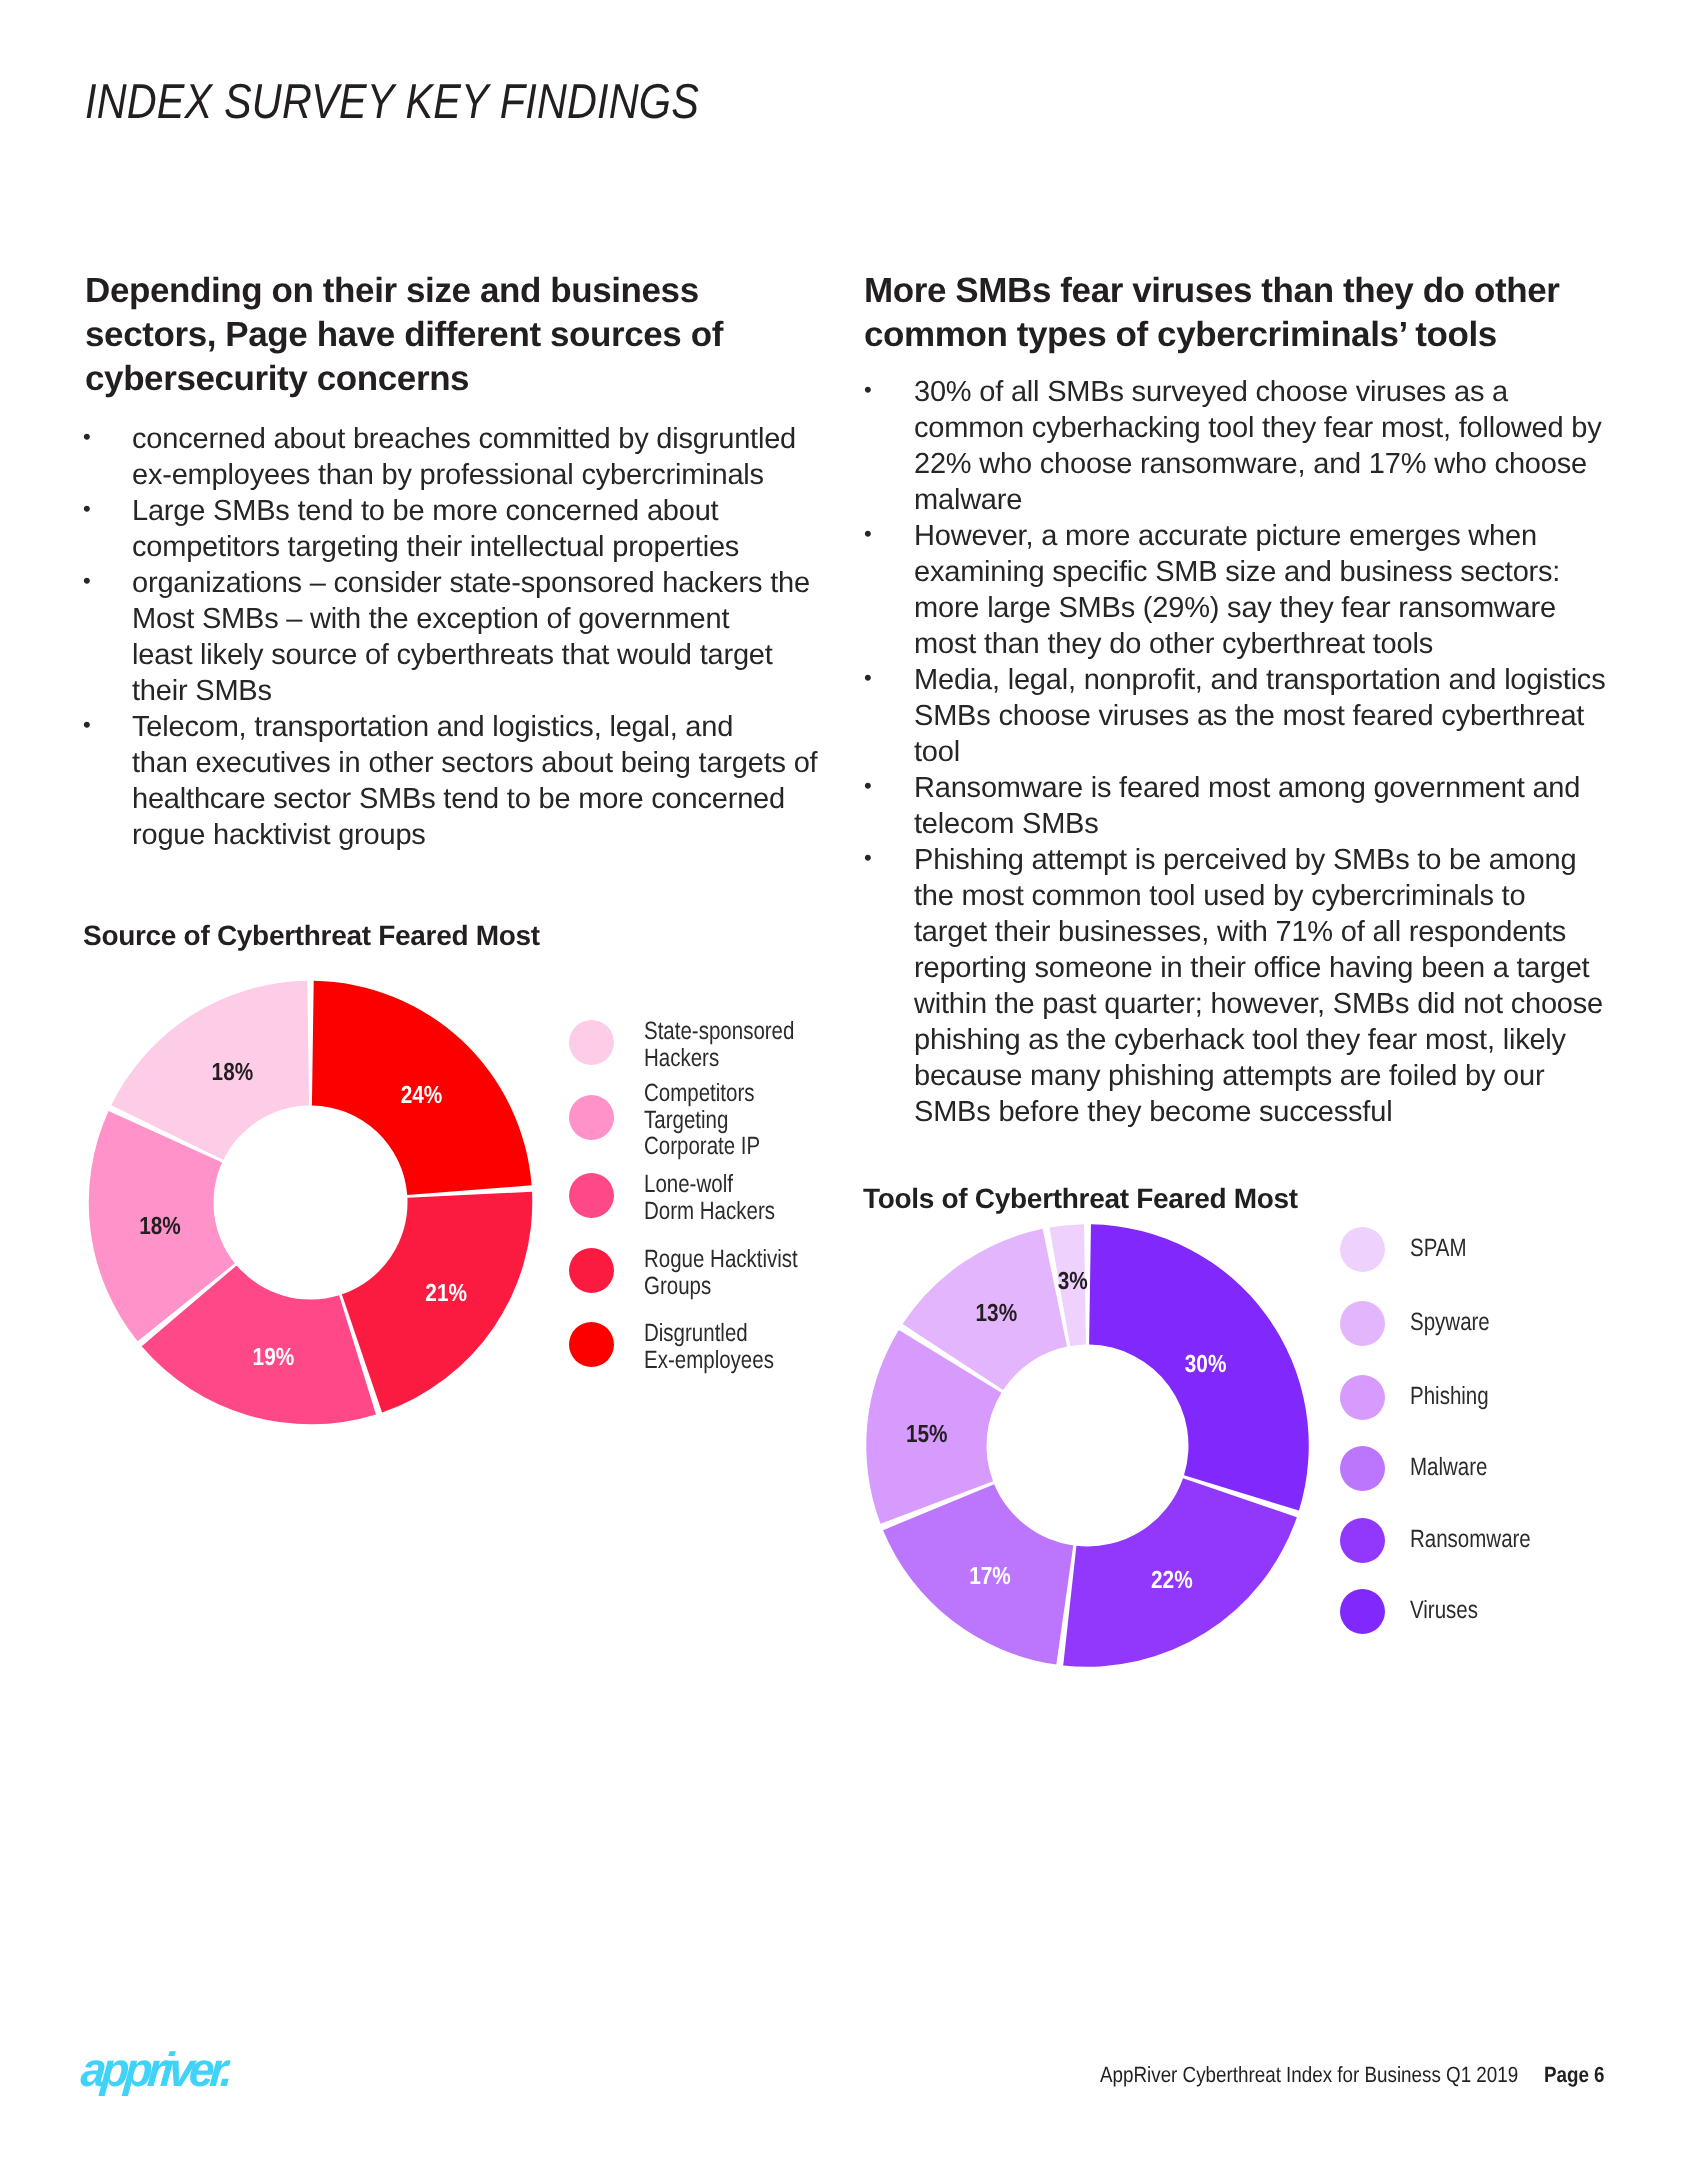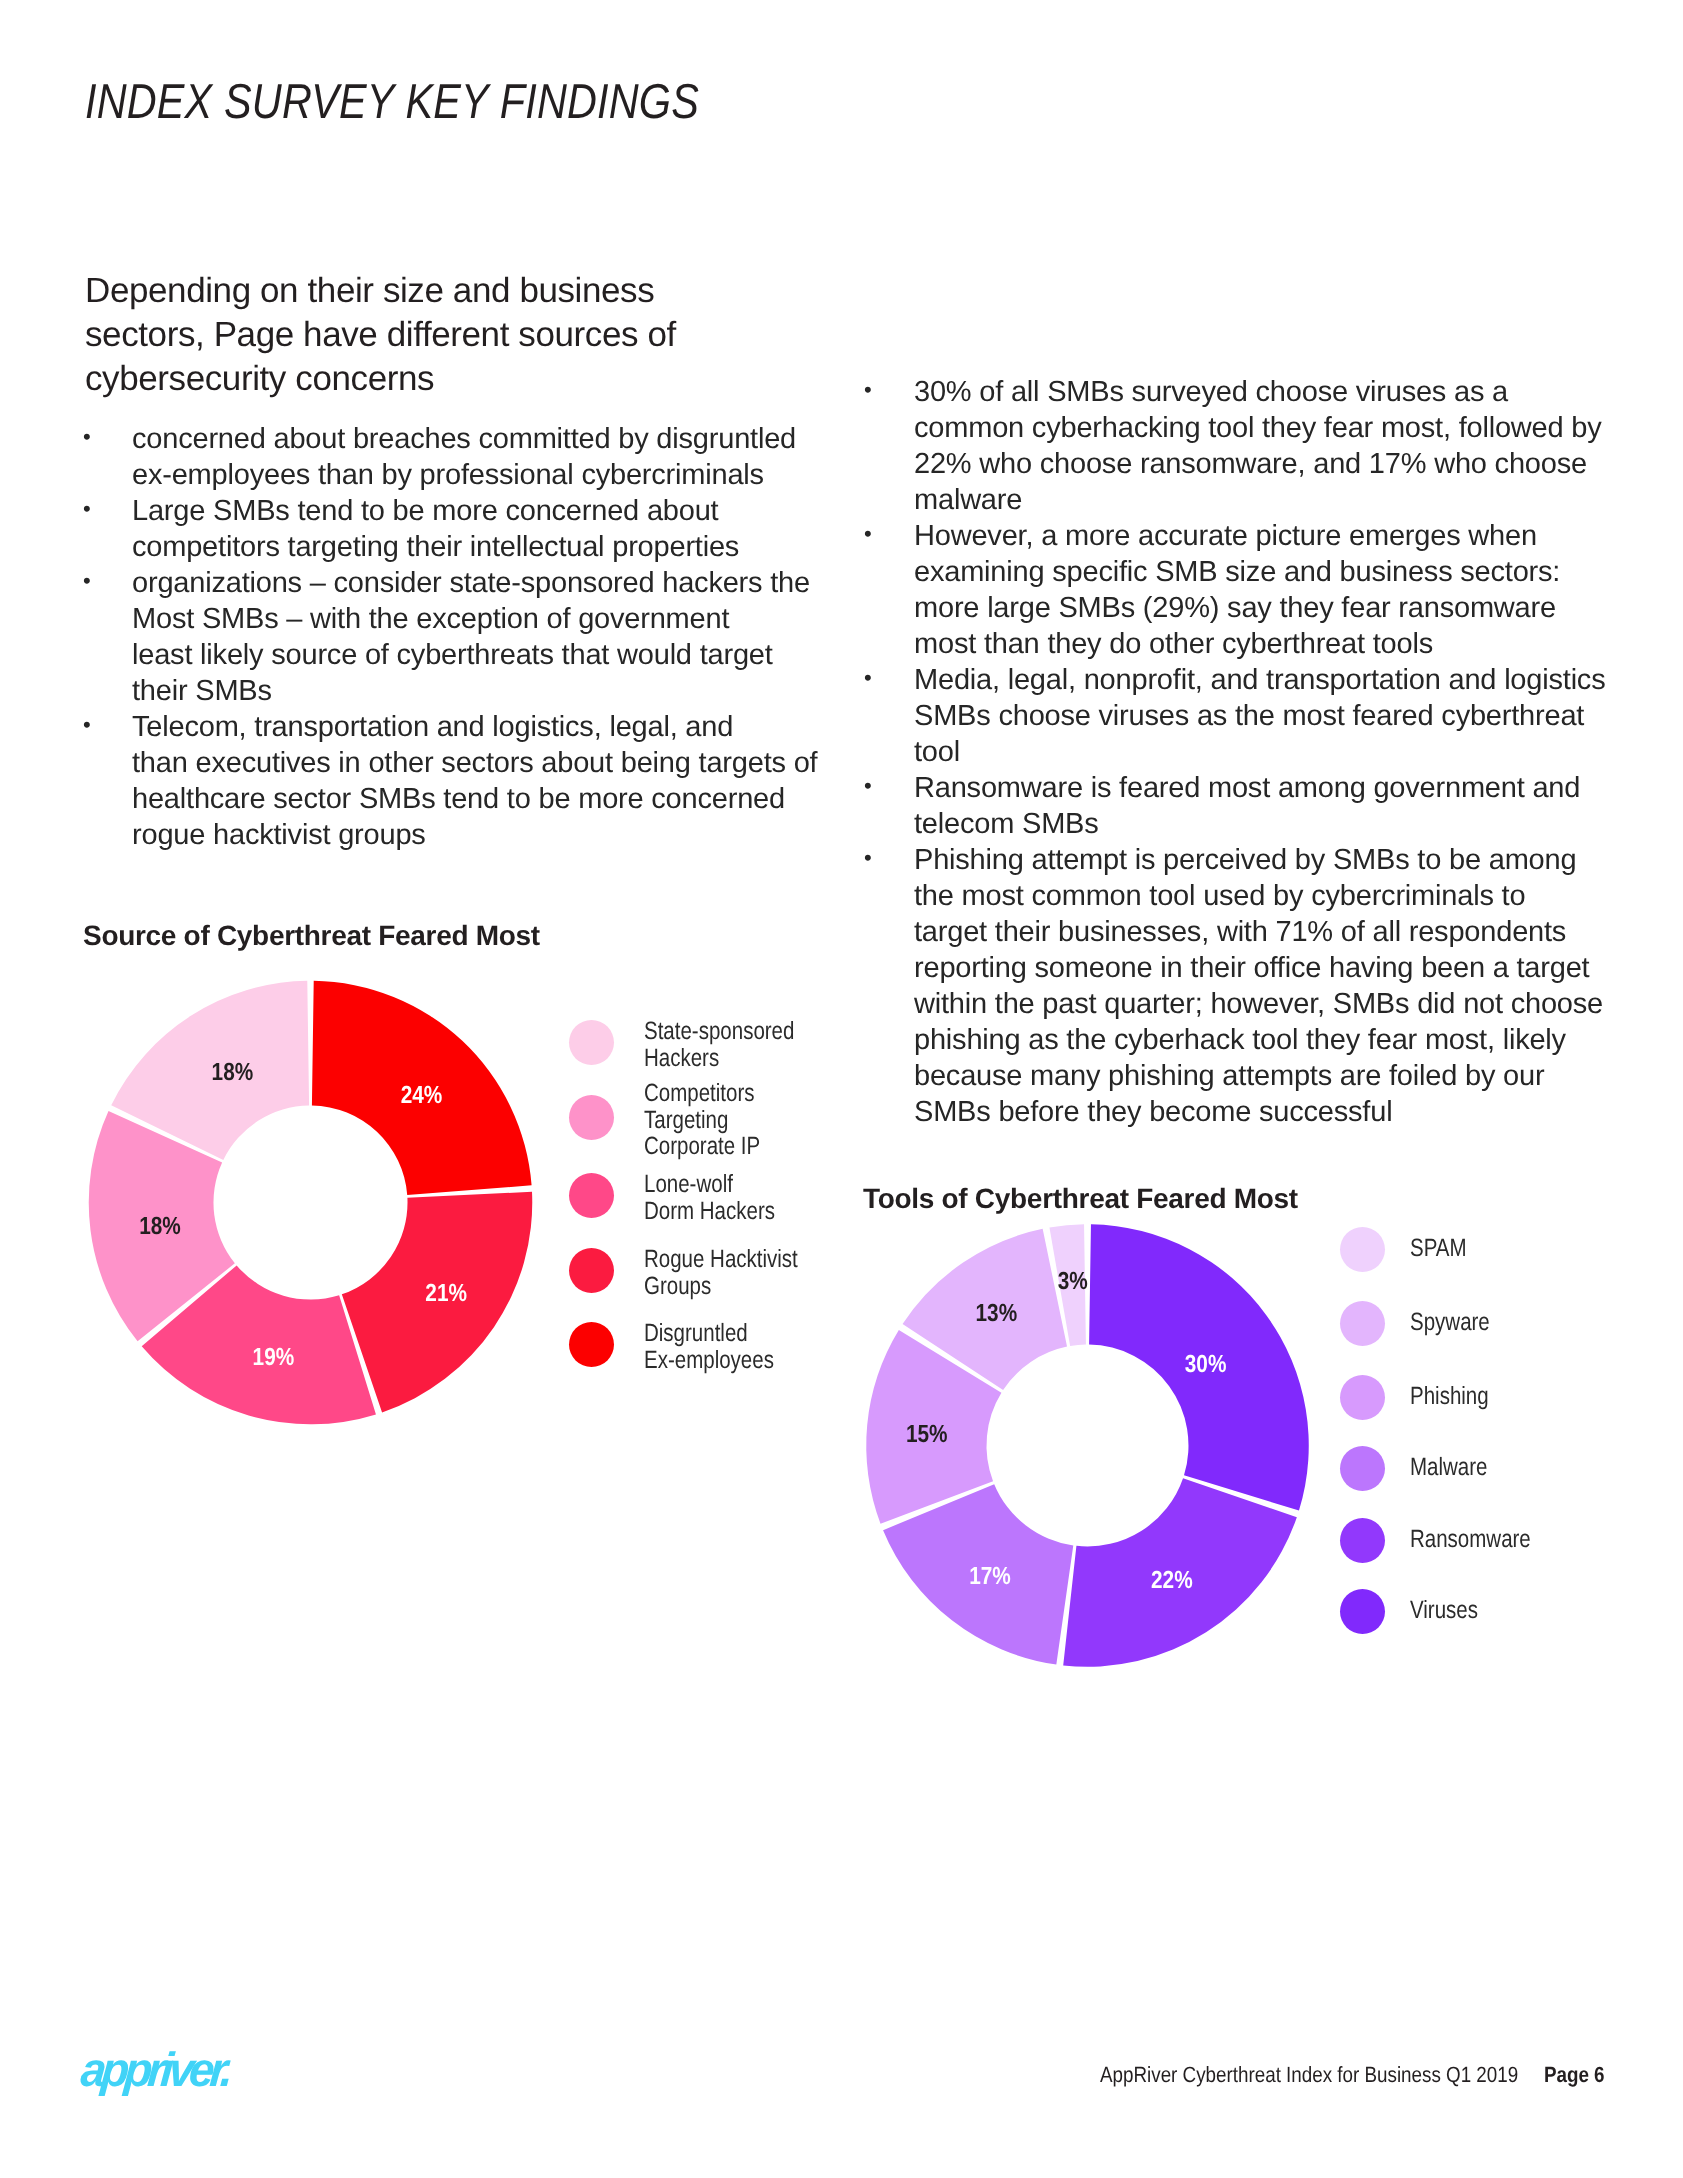--- a/index.html
+++ b/index.html
@@ -20,7 +20,7 @@
   
   h2.sec-head{
     position:absolute;margin:0;
-    font-weight:400;font-size:35px;line-height:44px;
+    font-weight:700;font-size:35px;line-height:44px;
     letter-spacing:-0.4px;color:#231f20;
     white-space:pre;
   }

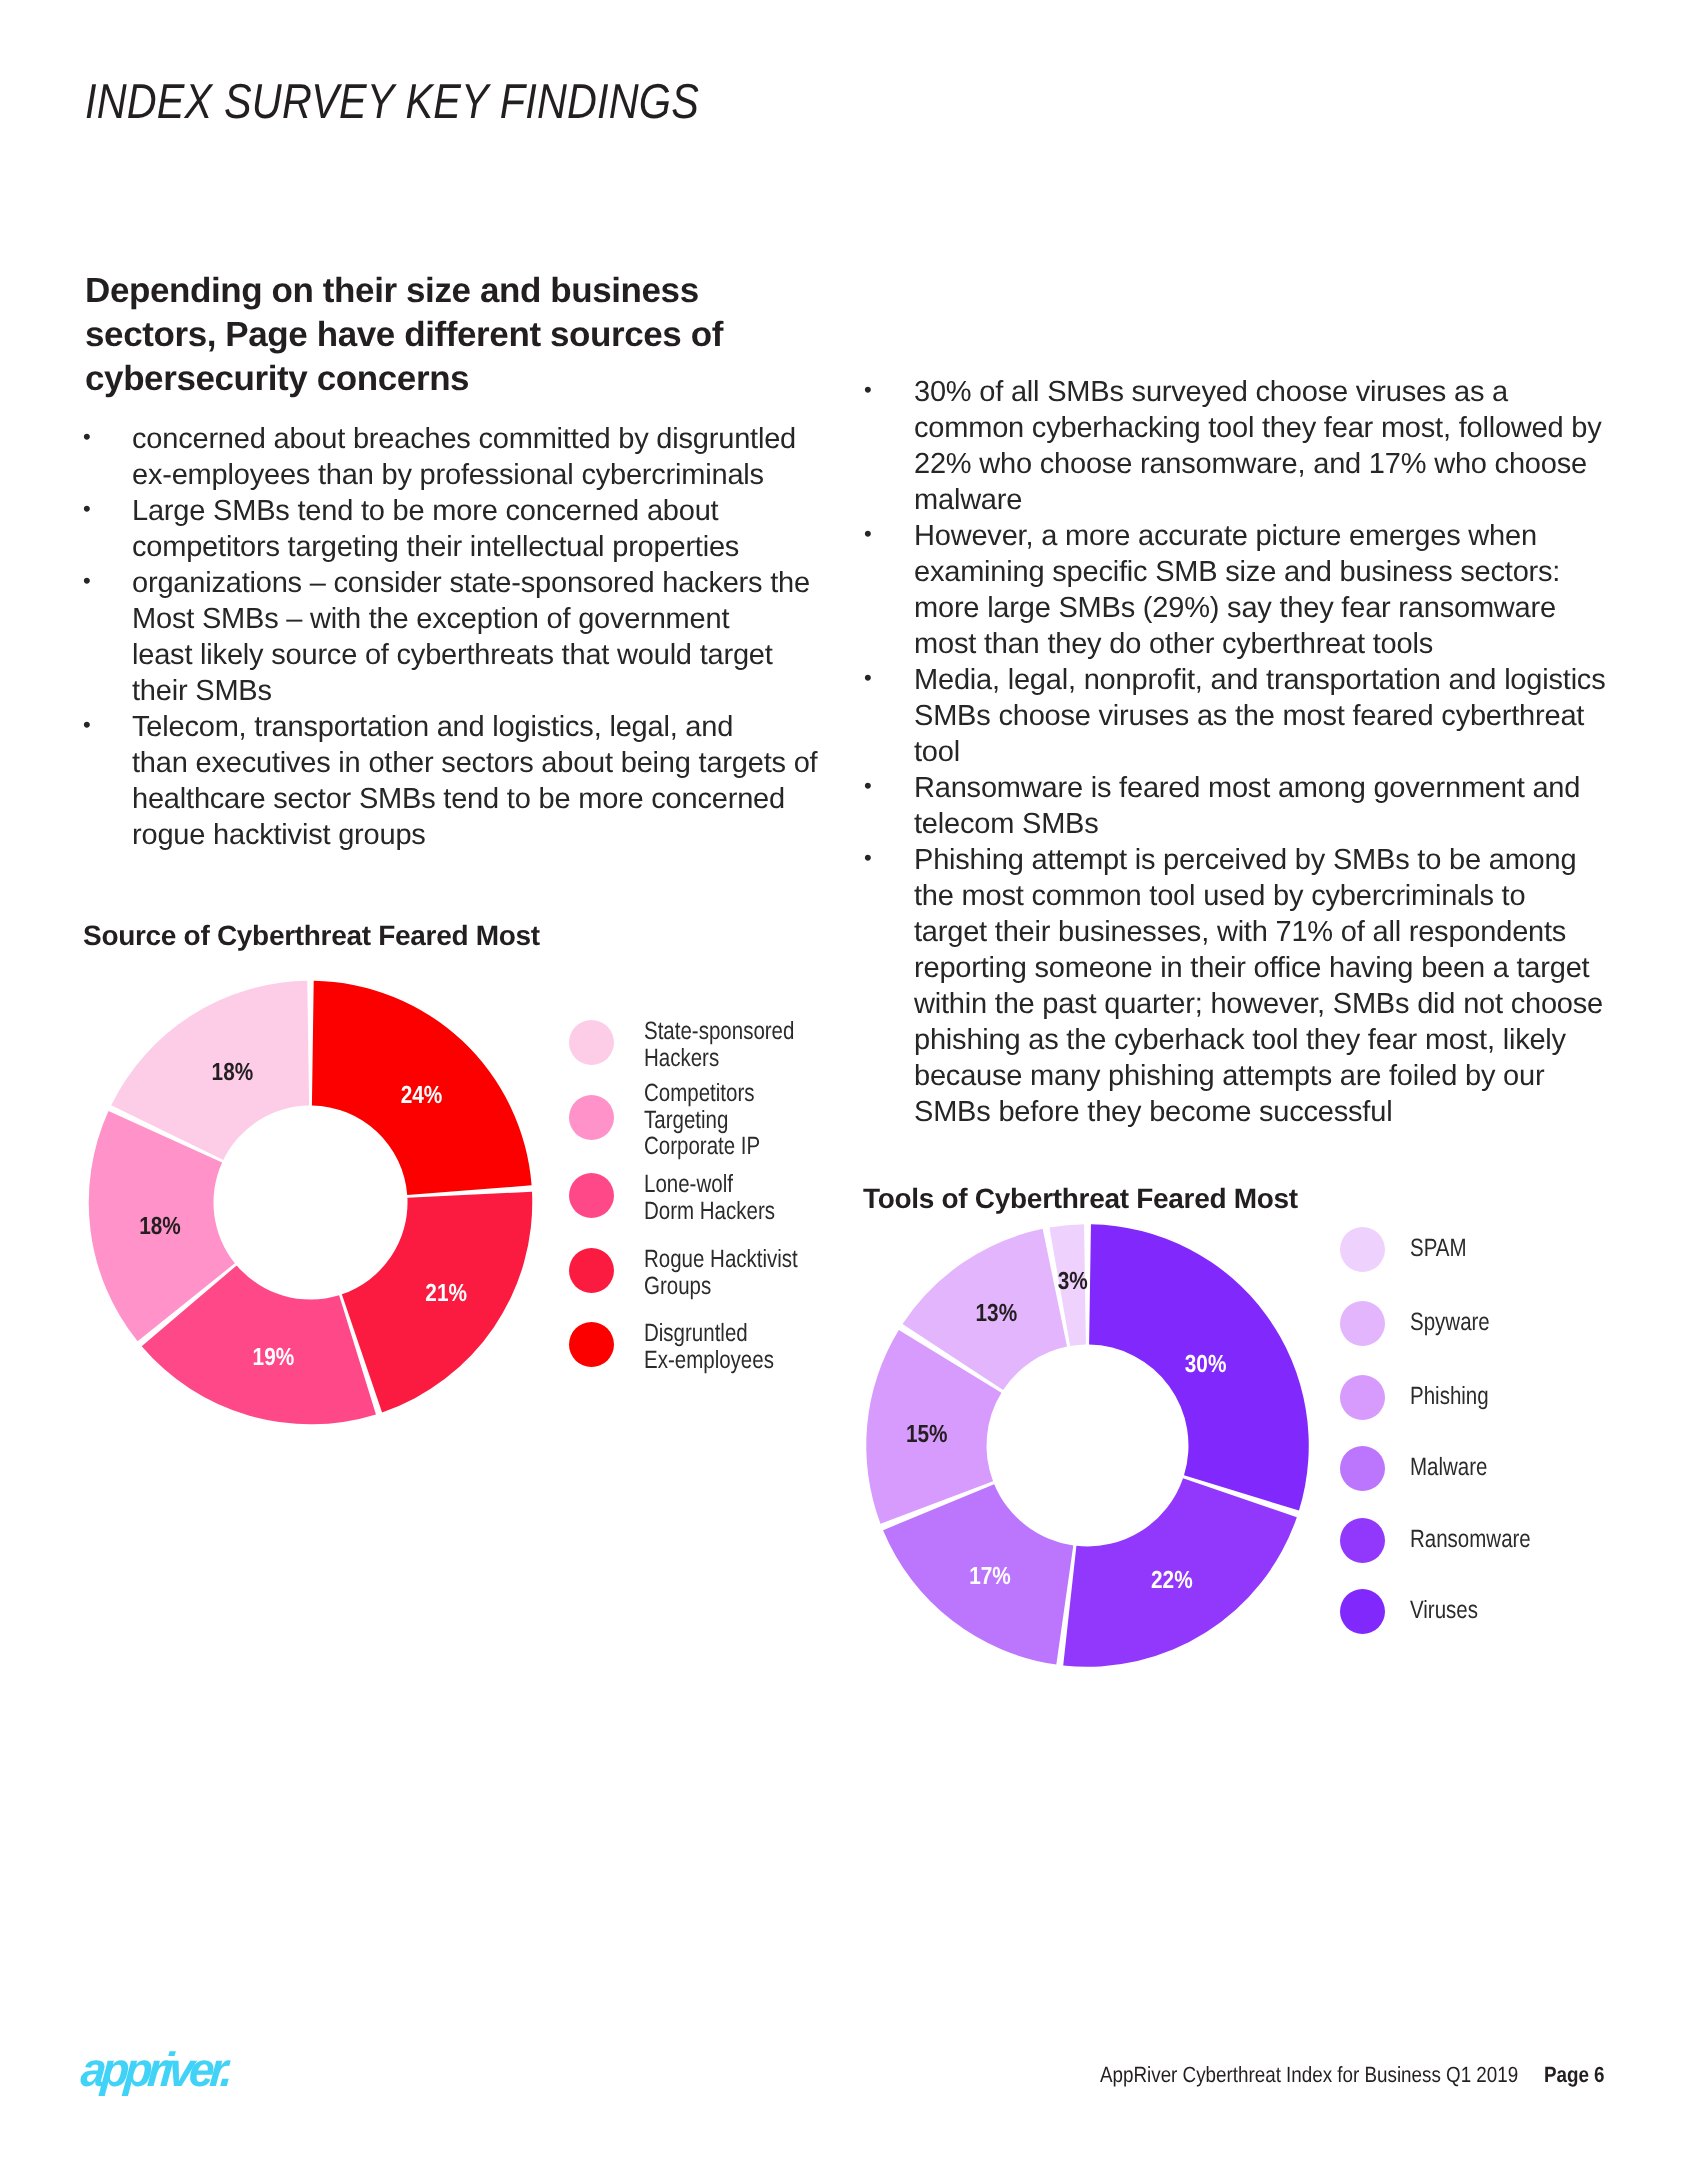--- a/index.html
+++ b/index.html
@@ -121,6 +121,7 @@
       <div class="legend-label" style="left: 644px; top: 1320px; line-height: 26.5px; font-size: 25px; transform: scaleX(0.82); transform-origin: left center;"><div class="tline">Disgruntled</div><div class="tline">Ex-employees</div></div>
     </div>
 
+  <h2 class="sec-head" id="h-right"><div class="tline">More SMBs fear viruses than they do other</div><div class="tline">common types of cybercriminals’ tools</div></h2>
   <ul class="bullets" id="right-bullets">
       <li><span class="bul">•</span><div class="tline">30% of all SMBs surveyed choose viruses as a</div><div class="tline">common cyberhacking tool they fear most, followed by</div><div class="tline">22% who choose ransomware, and 17% who choose</div><div class="tline">malware</div></li>
       <li><span class="bul">•</span><div class="tline">However, a more accurate picture emerges when</div><div class="tline">examining specific SMB size and business sectors:</div><div class="tline">more large SMBs (29%) say they fear ransomware</div><div class="tline">most than they do other cyberthreat tools</div></li>

